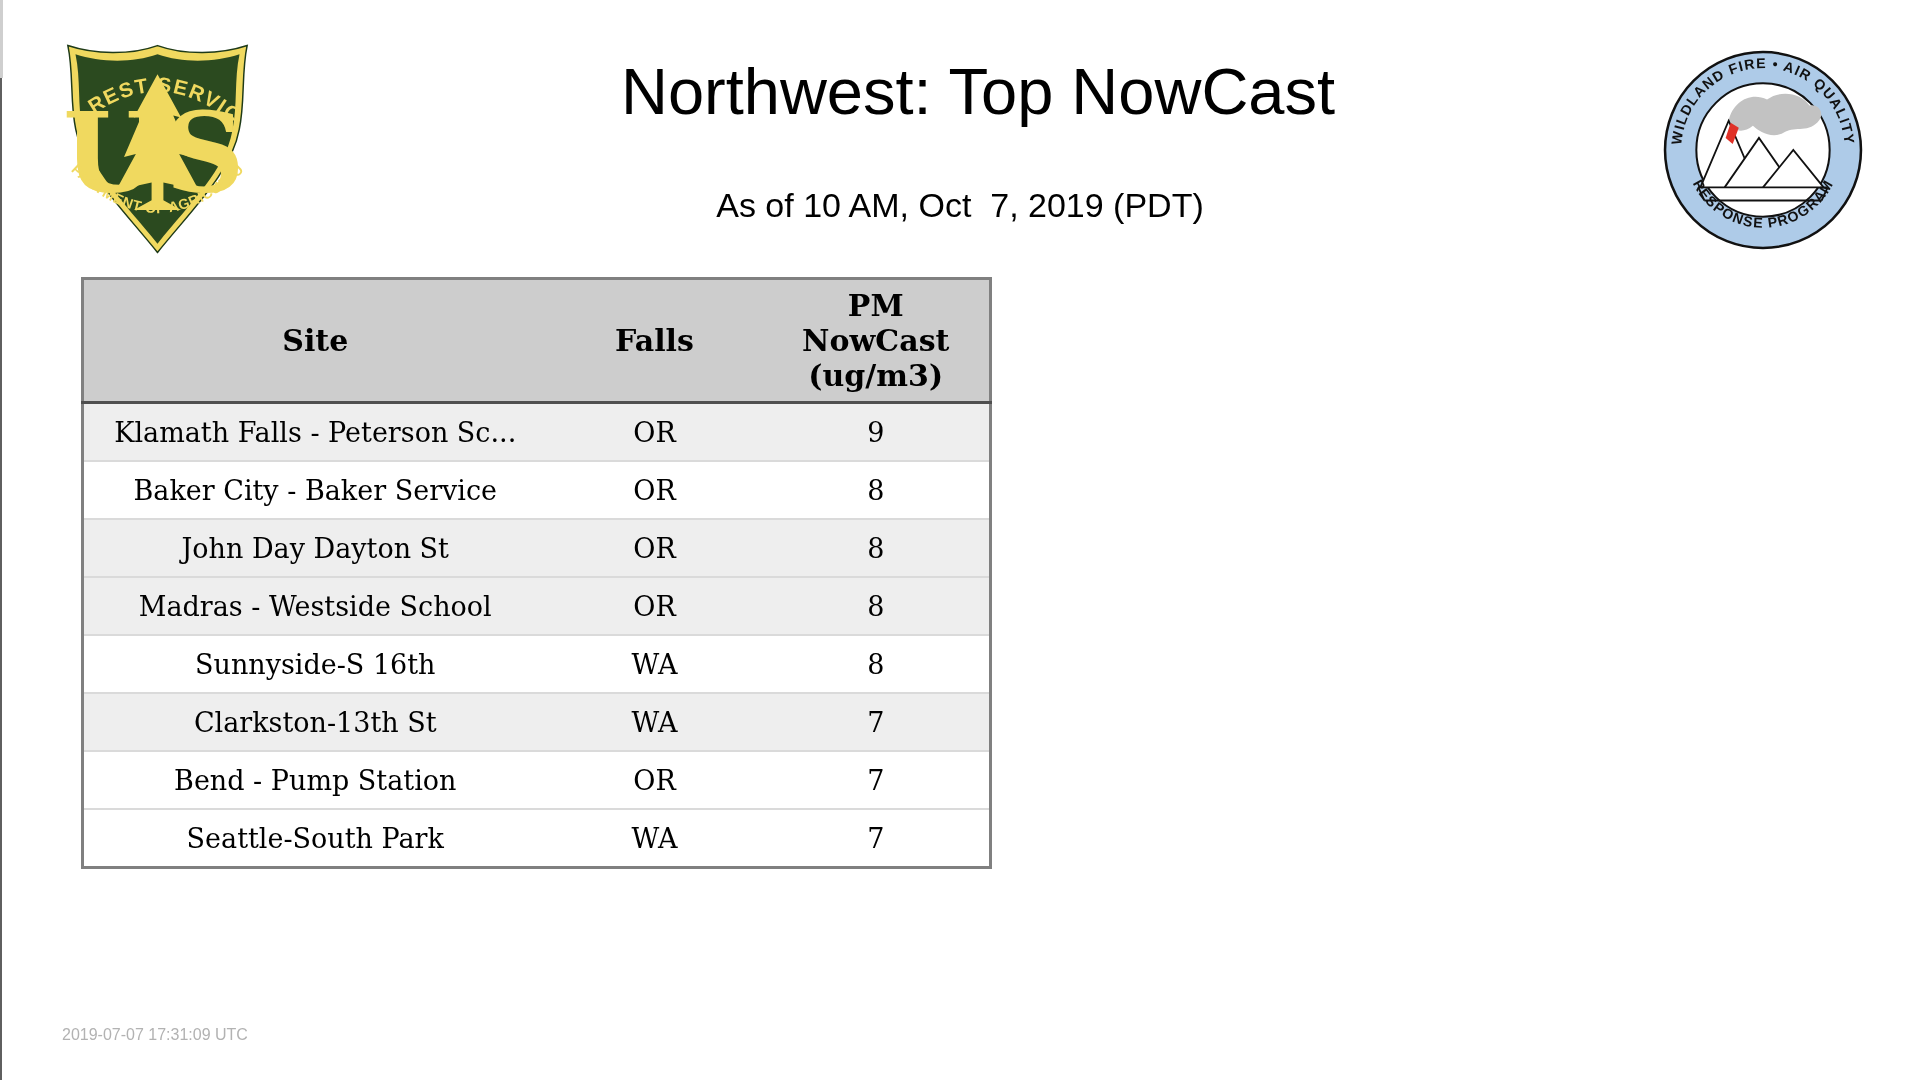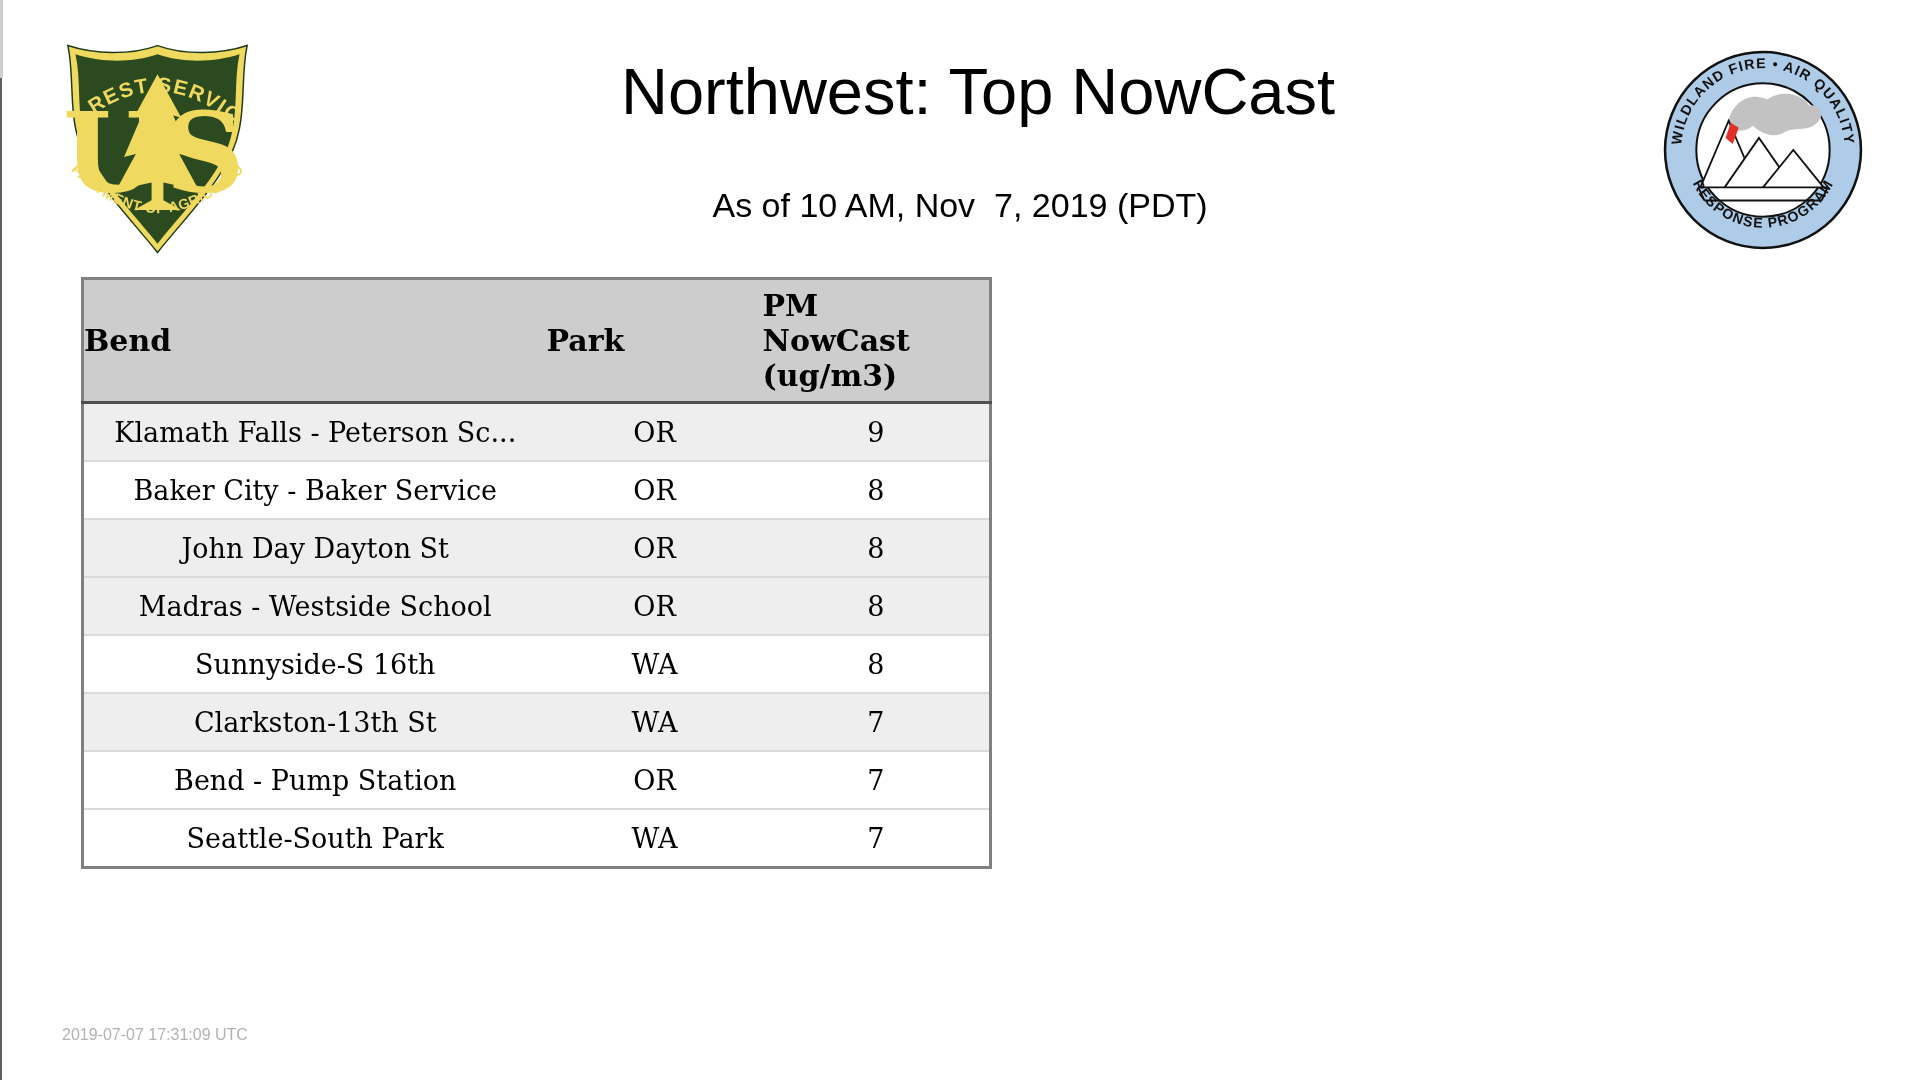--- a/index.html
+++ b/index.html
@@ -75,7 +75,7 @@
 </svg>
 
 <div class="page-title">Northwest: Top NowCast</div>
-<div class="page-subtitle">As of 10 AM, Nov  7, 2019 (PDT)</div>
+<div class="page-subtitle">As of 10 AM, Oct  7, 2019 (PDT)</div>
 
 <svg class="wfaqrp-logo" viewBox="0 0 200 200">
   <circle cx="100" cy="100" r="97" fill="#aecbe8" stroke="#111" stroke-width="2.5"></circle>

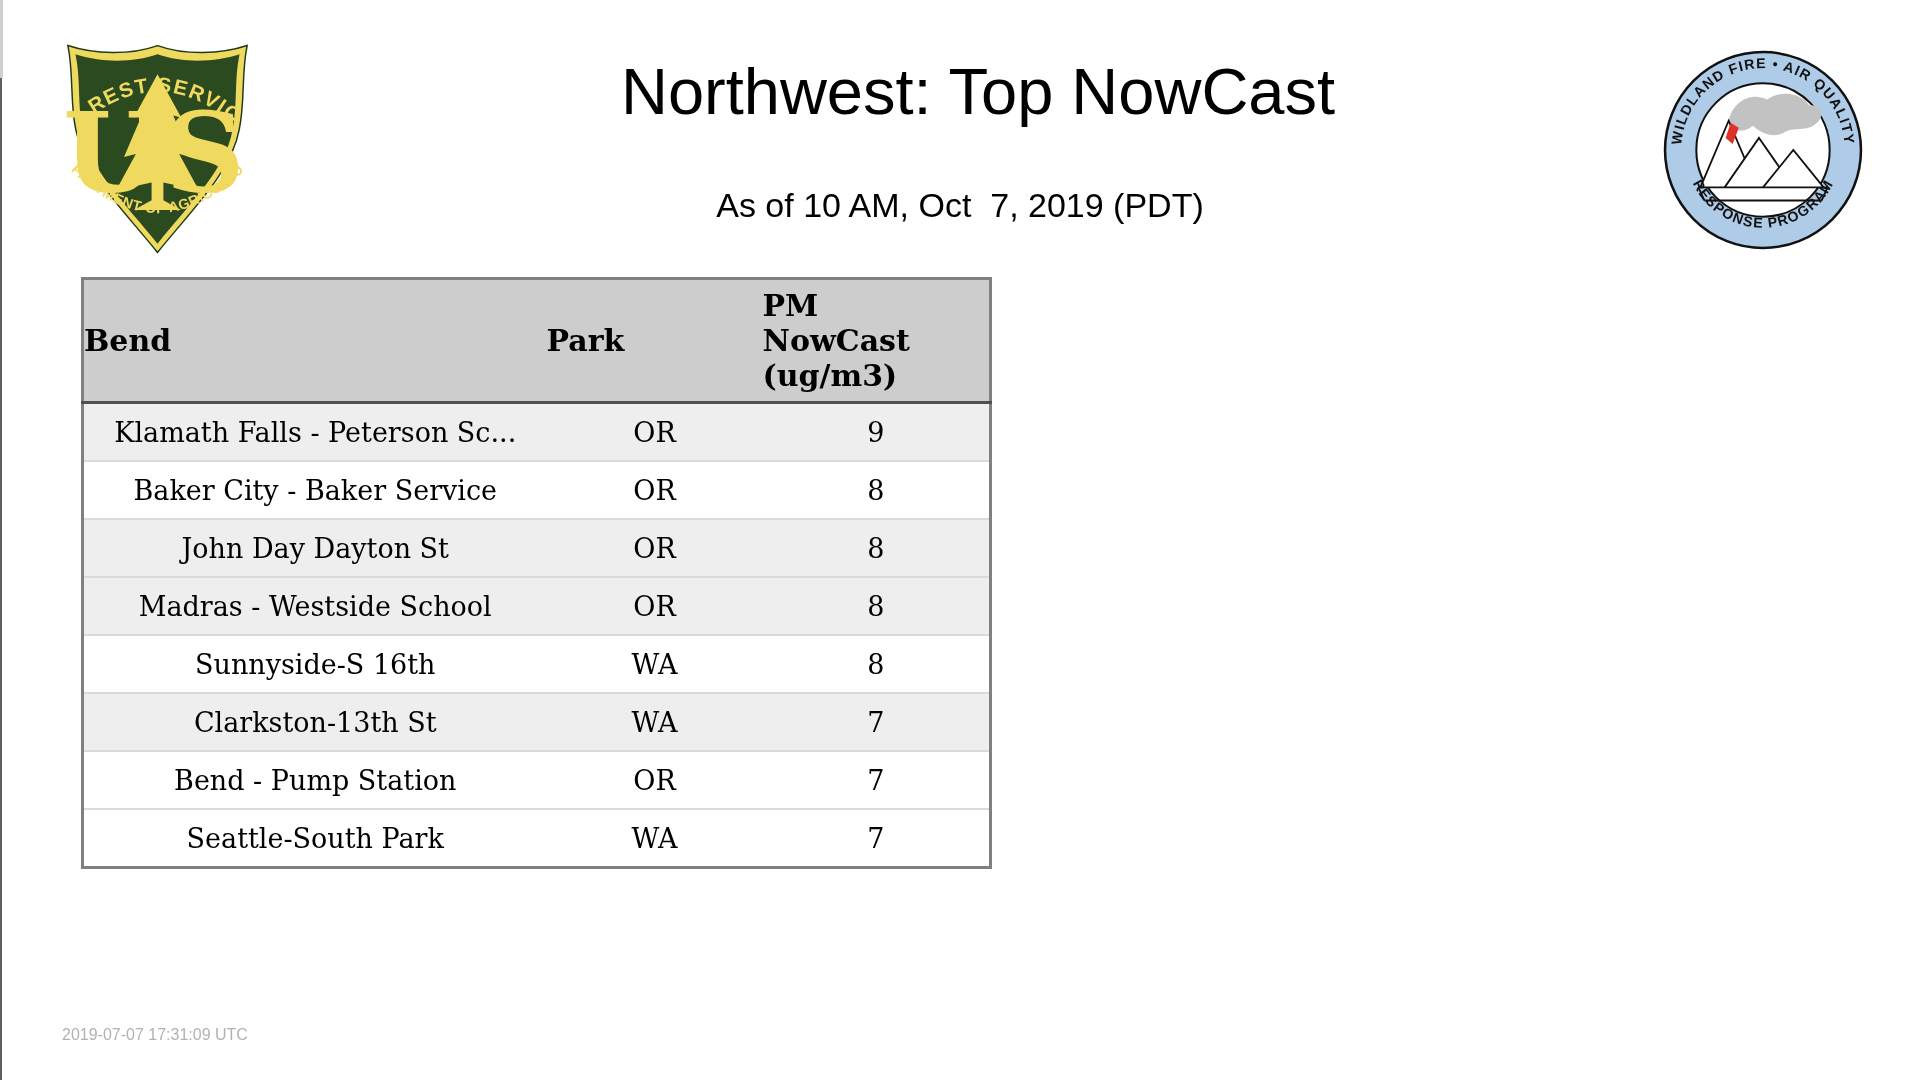--- a/index.html
+++ b/index.html
@@ -31,7 +31,7 @@
     font-family:"DejaVu Serif","Liberation Serif",serif;
   }
   table.nowcast th{
-    background:#cdcdcd;height:121px;vertical-align:middle;text-align:left;
+    background:#cdcdcd;height:121px;vertical-align:middle;text-align:center;
     font-weight:bold;font-size:30px;line-height:35px;color:#000;
     border-bottom:3px solid #4f4f4f;white-space:pre-line;padding:0;
   }

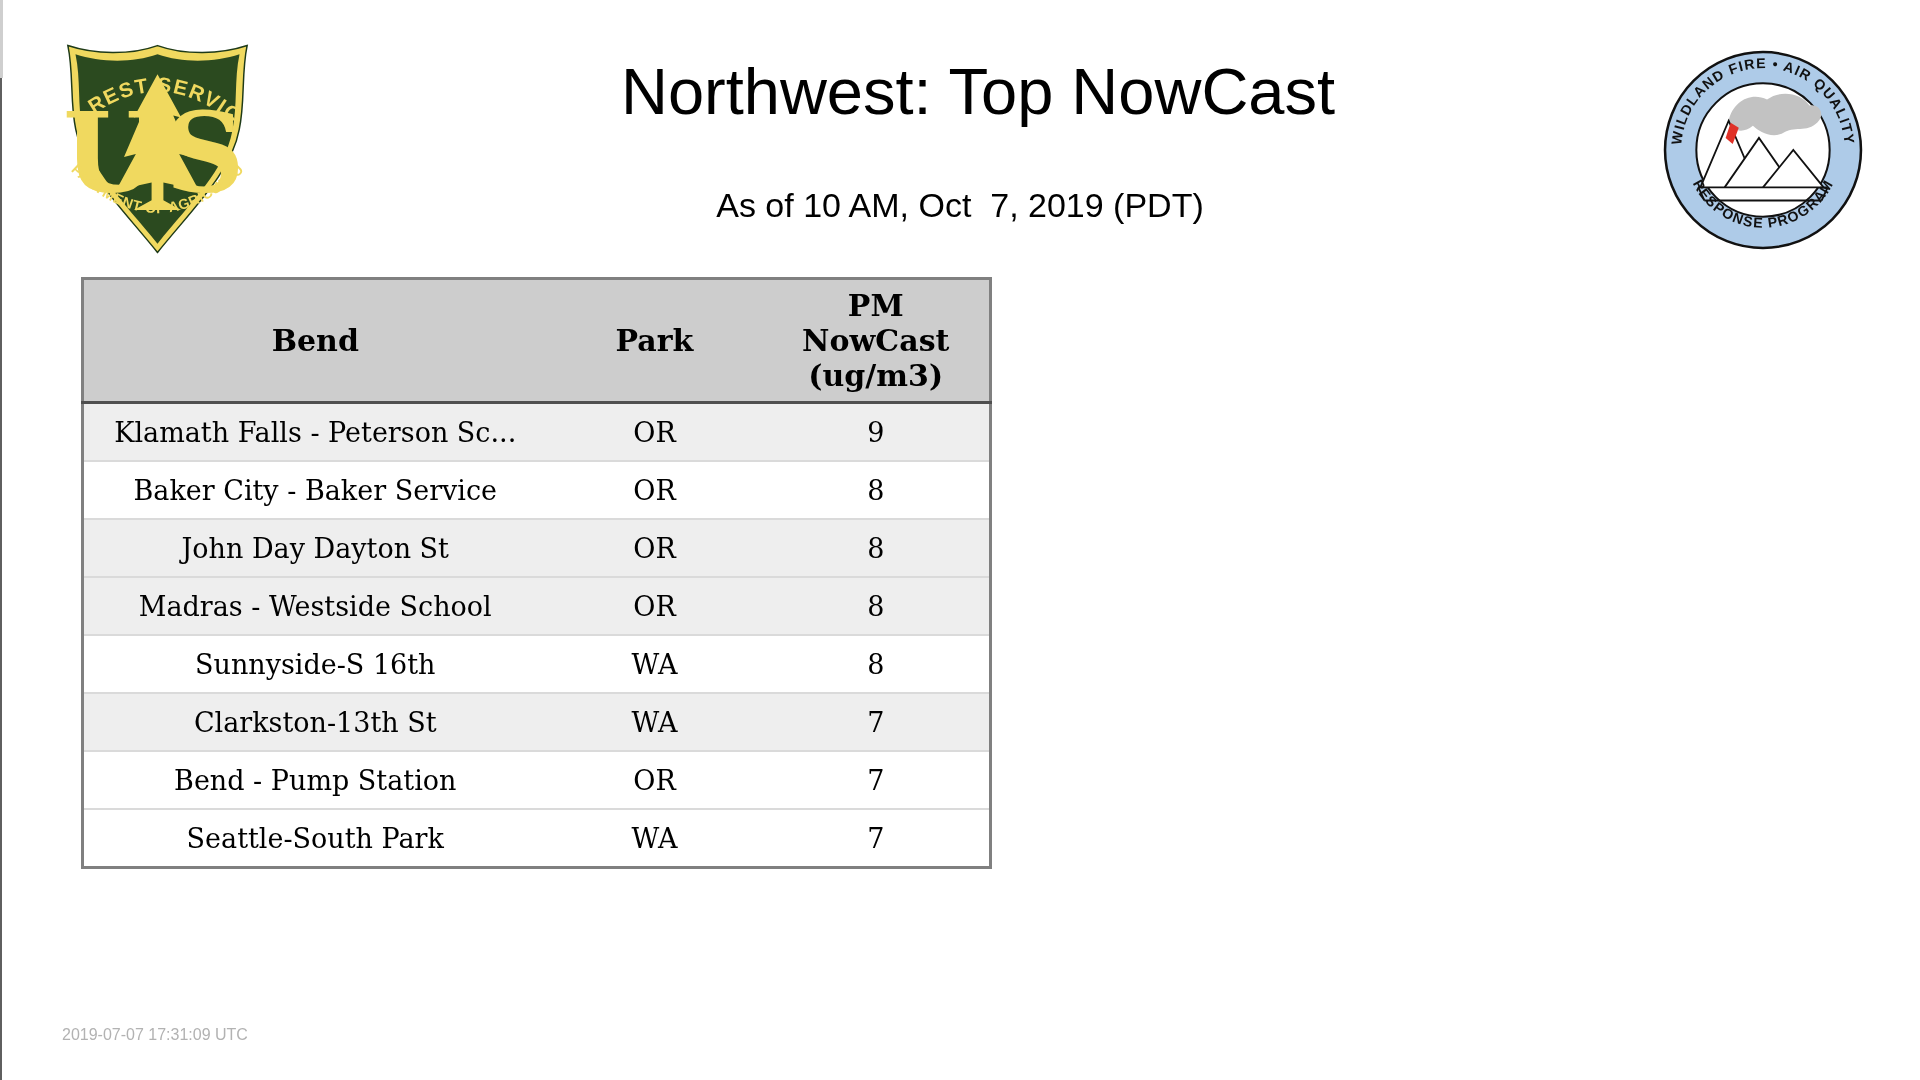--- a/index.html
+++ b/index.html
@@ -107,7 +107,7 @@
   </colgroup>
   <thead>
     <tr>
-      <th>Bend</th>
+      <th>Site</th>
       <th>Park</th>
       <th>PM
 NowCast

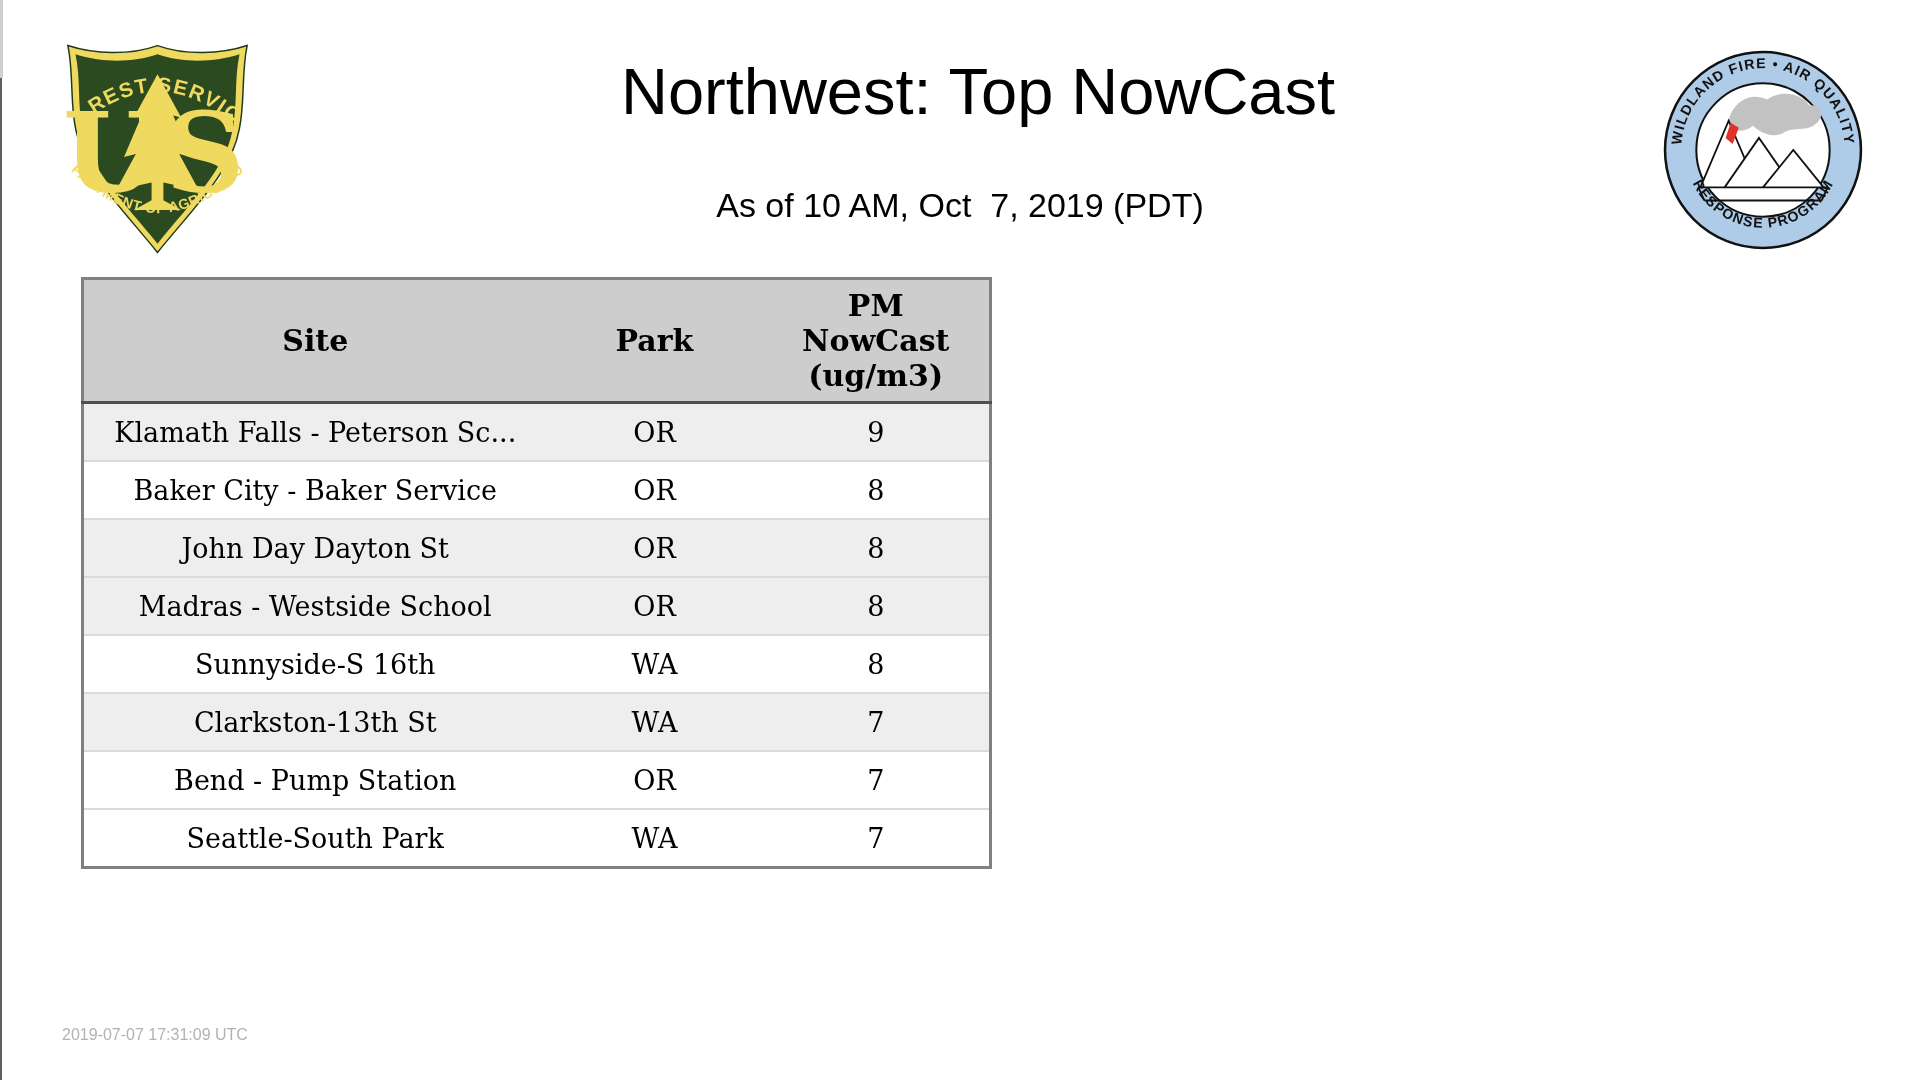--- a/index.html
+++ b/index.html
@@ -108,7 +108,7 @@
   <thead>
     <tr>
       <th>Site</th>
-      <th>Park</th>
+      <th>Falls</th>
       <th>PM
 NowCast
 (ug/m3)</th>

